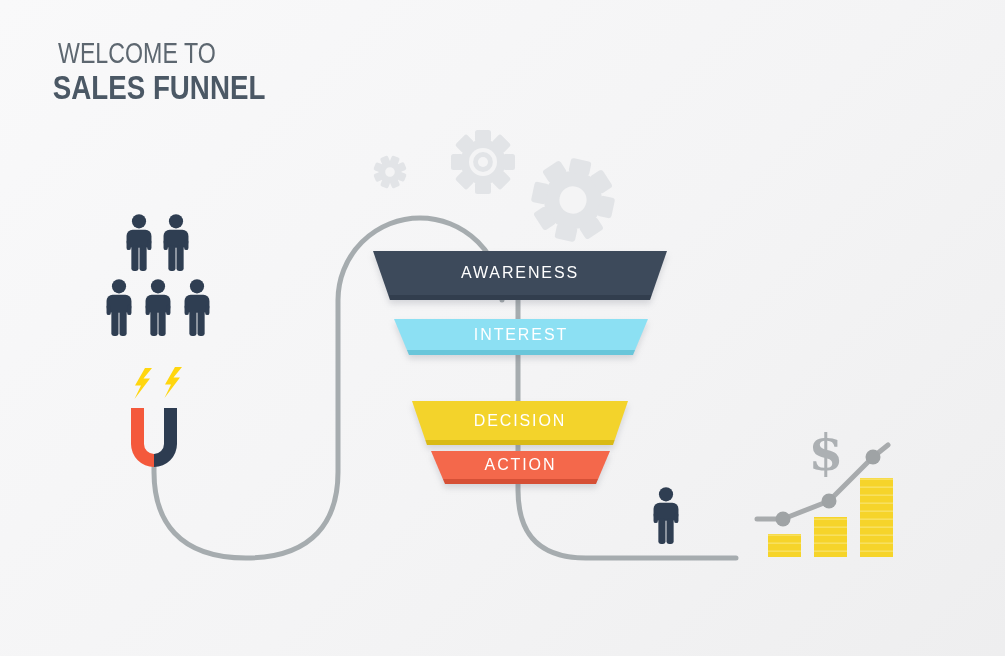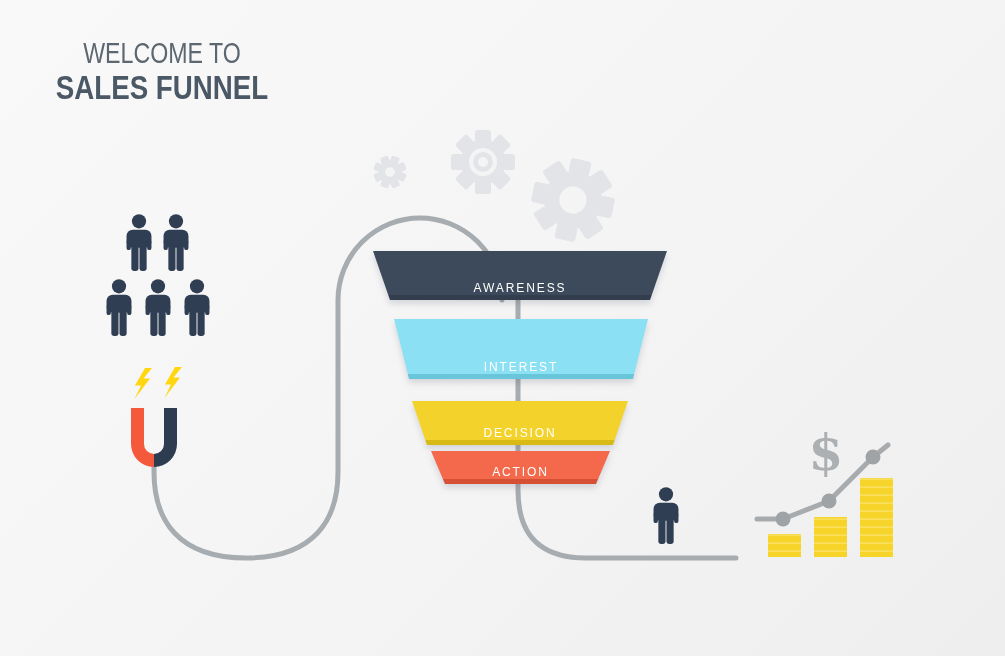--- a/index.html
+++ b/index.html
@@ -8,7 +8,7 @@
     font-family:"Liberation Sans",sans-serif;}
   #scene{position:relative;width:1005px;height:656px;}
   #bgsvg{position:absolute;left:0;top:0;}
-  .title{position:absolute;left:32px;top:38px;width:260px;text-align:center;}
+  .title{position:absolute;left:32px;top:38px;width:260px;}
   .title .l1{font-size:29px;line-height:30px;font-weight:400;color:#5d6770;letter-spacing:0;
     white-space:nowrap;transform:scaleX(.80);transform-origin:50% 0;}
   .title .l2{font-size:33px;line-height:34px;font-weight:700;color:#4b5865;letter-spacing:0;

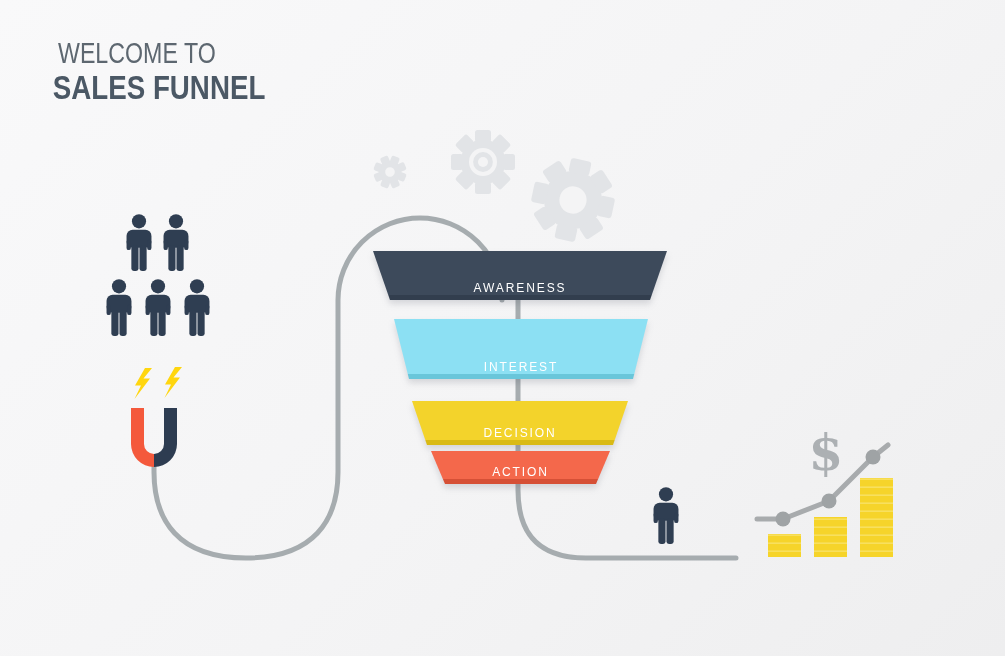--- a/index.html
+++ b/index.html
@@ -14,8 +14,8 @@
   .title .l2{font-size:33px;line-height:34px;font-weight:700;color:#4b5865;letter-spacing:0;
     margin-top:3px;white-space:nowrap;transform:scaleX(.84);transform-origin:50% 0;}
   .stage-wrap{position:absolute;filter:drop-shadow(0 4px 3px rgba(70,80,95,.18));}
-  .stage{width:100%;height:100%;display:flex;align-items:flex-end;justify-content:center;
-    color:#fff;font-size:12px;letter-spacing:1.9px;box-sizing:border-box;padding-bottom:5px;
+  .stage{width:100%;height:100%;display:flex;align-items:center;justify-content:center;
+    color:#fff;font-size:16px;letter-spacing:1.9px;box-sizing:border-box;padding-bottom:5px;
     background:linear-gradient(to bottom,var(--c) calc(100% - 5px),var(--e) calc(100% - 5px));}
   .s1{clip-path:polygon(0 0,100% 0,94.22% 100%,5.78% 100%);}
   .s2{clip-path:polygon(0 0,100% 0,94.1% 100%,5.9% 100%);}

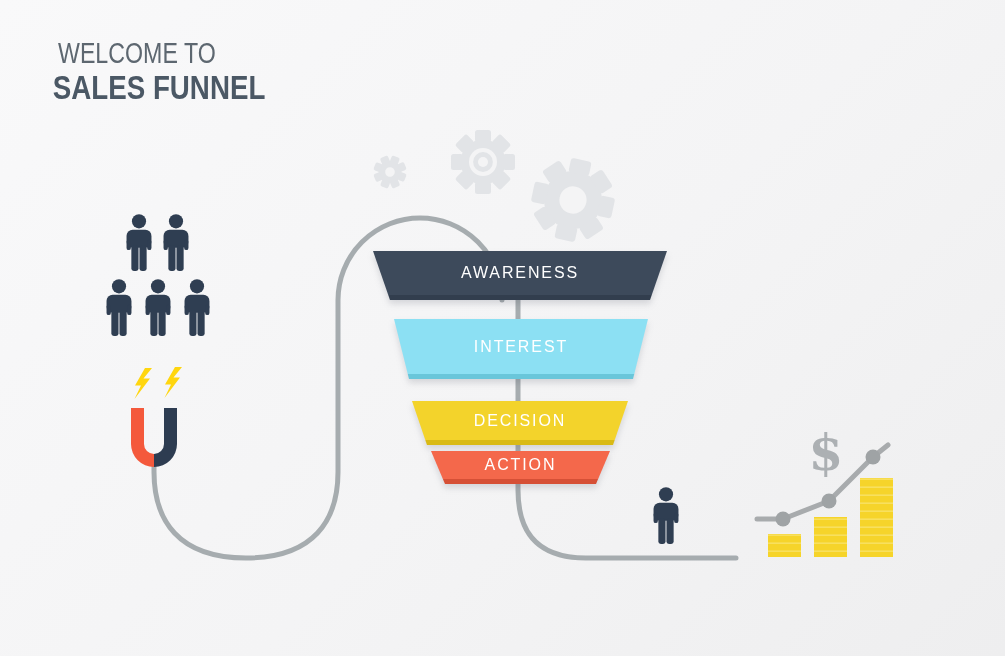--- a/index.html
+++ b/index.html
@@ -143,7 +143,7 @@
       <span>AWARENESS</span>
     </div>
   </div>
-  <div class="stage-wrap" style="left:394px;top:319px;width:254px;height:60px;">
+  <div class="stage-wrap" style="left:394px;top:319px;width:254px;height:36px;">
     <div class="stage s2" style="--c: #8ce0f3; --e: #69c6da;">
       <span>INTEREST</span>
     </div>

